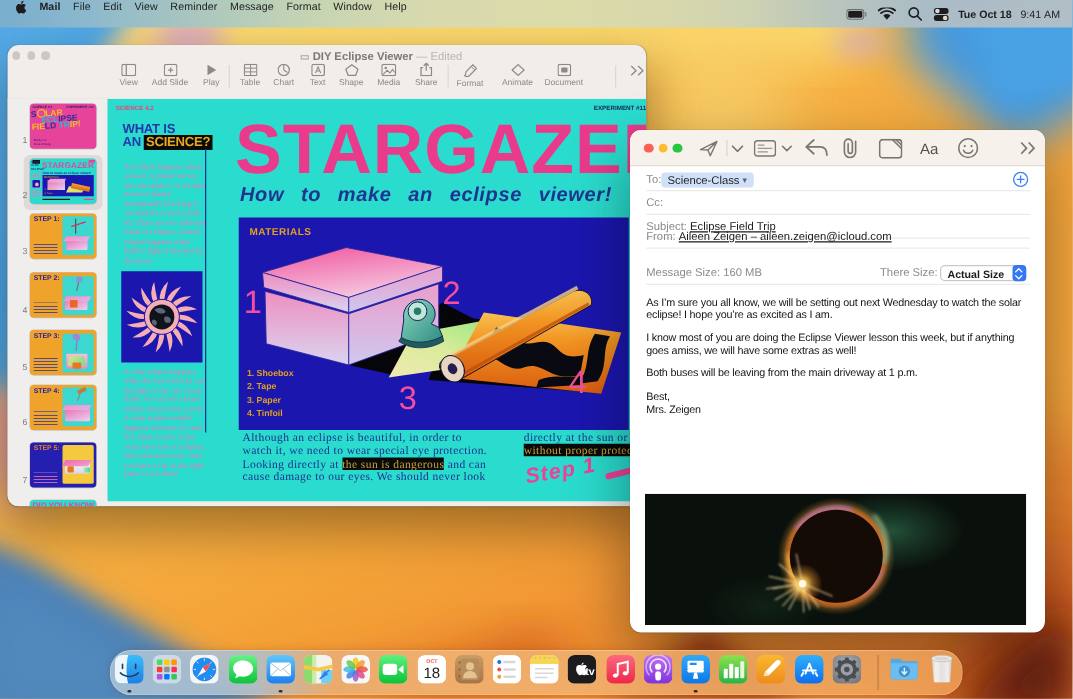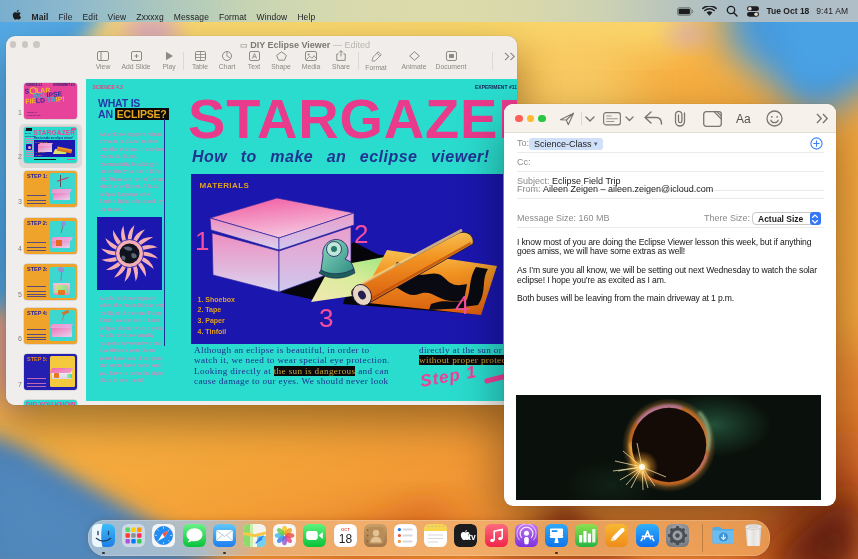--- a/index.html
+++ b/index.html
@@ -10,7 +10,7 @@
 
 #menubar { position:absolute; left:0; top:0; width:858px; height:22px;
   background:linear-gradient(90deg,#79aecd 0%,#8cb8cd 8%,#a9c6bf 18%,#c6d4b3 29%,#d8daae 40%,#dcdbaa 52%,#d8d8ac 62%,#cdd2b2 70%,#b9c5bd 78%,#aabcc6 86%,#b0bec7 100%);
-  display:flex; align-items:flex-end; color:#1d1d1f; font-size:8.5px; }
+  display:flex; align-items:flex-start; color:#1d1d1f; font-size:8.5px; }
 #menubar .mi { margin:0 5px; letter-spacing:0.1px; }
 #menubar .b { font-weight:bold; }
 #menubar .right { position:absolute; right:10px; top:0; height:22px; display:flex; align-items:center; gap:0; }

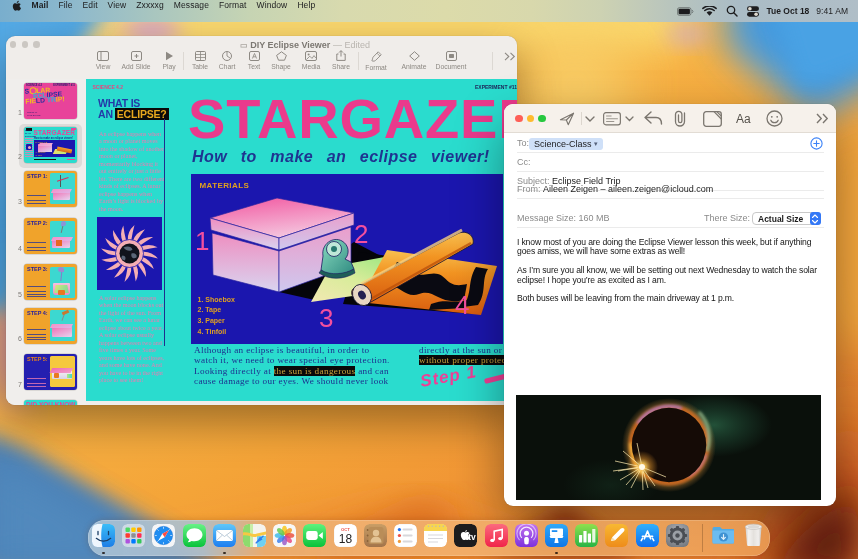--- a/index.html
+++ b/index.html
@@ -829,7 +829,7 @@
     <span class="mi">File</span>
     <span class="mi">Edit</span>
     <span class="mi">View</span>
-    <span class="mi">Zxxxxg</span>
+    <span class="mi">Reminder</span>
     <span class="mi">Message</span>
     <span class="mi">Format</span>
     <span class="mi">Window</span>

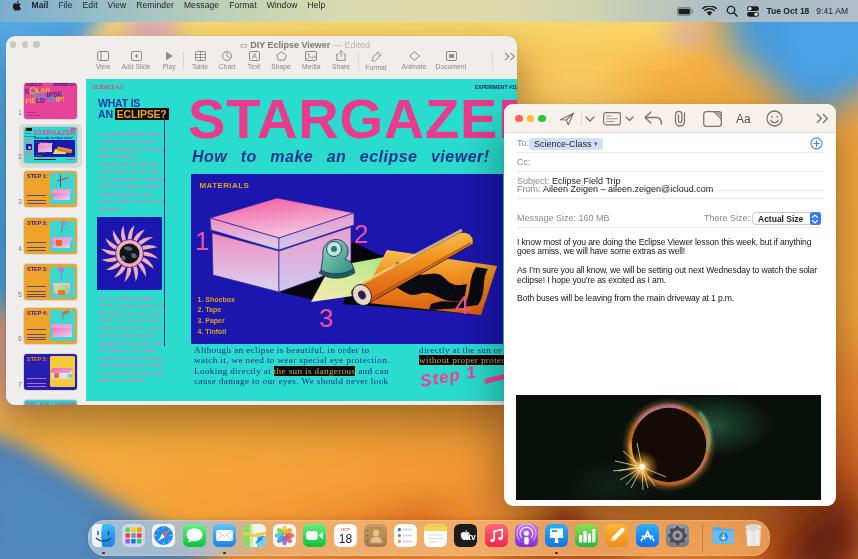--- a/index.html
+++ b/index.html
@@ -304,7 +304,7 @@
     <div id="slide">
       <div style="position:absolute;left:6.5px;top:5px;font-size:5px;font-weight:bold;color:#e8457f;">SCIENCE 4.2</div>
       <div style="position:absolute;left:389px;top:5px;font-size:5px;font-weight:bold;color:#1d2458;">EXPERIMENT #11</div>
-      <div style="position:absolute;left:12px;top:19px;font-size:10.5px;font-weight:bold;color:#2439a8;line-height:11.3px;letter-spacing:-0.2px;">WHAT IS<br>AN<span style="background:#0a0a0a;color:#e8a81e;padding:0 2px;margin-left:2px;">ECLIPSE?</span></div>
+      <div style="position:absolute;left:12px;top:19px;font-size:10.5px;font-weight:bold;color:#2439a8;line-height:11.3px;letter-spacing:-0.2px;">WHAT IS<br>AN<span style="background:#0a0a0a;color:#e8a81e;padding:0 2px;margin-left:2px;">SCIENCE?</span></div>
       <div style="position:absolute;left:13px;top:52px;width:66px;font-family:'Liberation Serif',serif;font-size:6.1px;line-height:7.45px;color:#ec7bb2;">An eclipse happens when a moon or planet moves into the shadow of another moon or planet, momentarily blocking it out entirely or just a little bit. There are two different kinds of eclipses. A lunar eclipse happens when Earth’s light is blocked by the moon.</div>
       <div style="position:absolute;left:11px;top:138px;width:65px;height:73px;background:#1b16ae;">
         <svg width="65" height="73" viewBox="0 0 65 73">

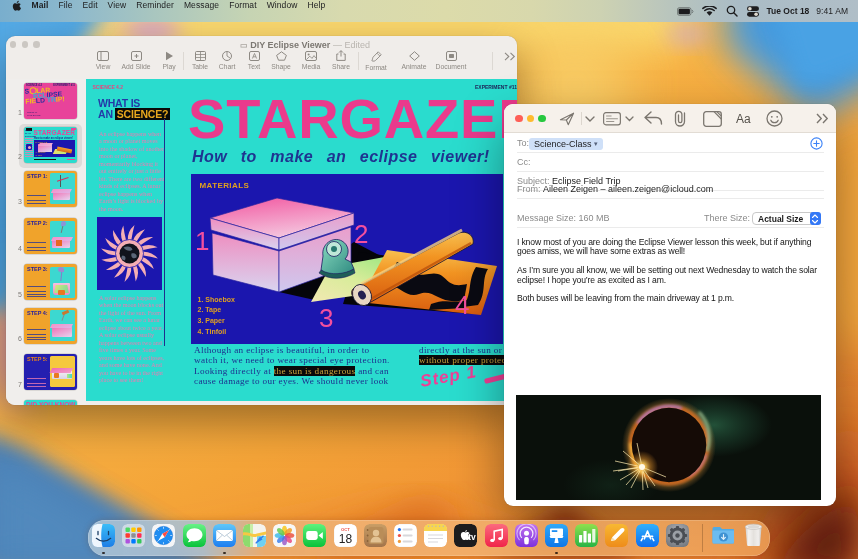--- a/index.html
+++ b/index.html
@@ -42,7 +42,7 @@
 
 #mail-toolbar { position:absolute; left:0; top:0; width:100%; height:28.5px; background:#f6f1eb; border-bottom:1px solid #e2dcd4; }
 .mrow { position:absolute; left:13px; right:12px; height:19px; border-bottom:1px solid #ebebeb; font-size:9px; color:#8a8a8a; display:flex; align-items:center; }
-.mrow .val { color:#1b1b1b; }
+.mrow .val { color:#1b1b1b;text-decoration:underline; }
 #mail-body { position:absolute; left:13px; top:134px; width:311px; font-size:8.6px; letter-spacing:-0.15px; color:#151515; line-height:9.45px; }
 #mail-body p { margin-bottom:9.3px; }
 

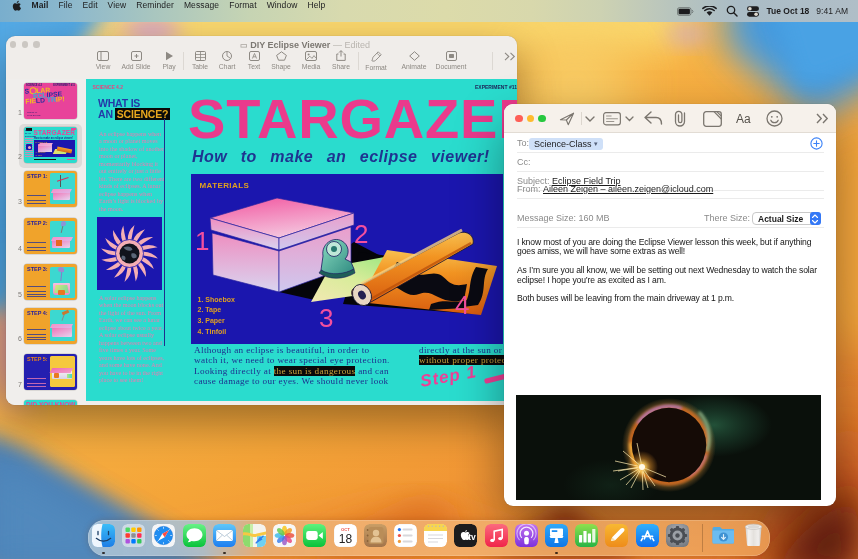--- a/index.html
+++ b/index.html
@@ -542,8 +542,8 @@
       </svg>
     </div>
     <div id="mail-body">
+      <p>As I’m sure you all know, we will be setting out next Wednesday to watch the solar eclipse! I hope you’re as excited as I am.</p>
       <p>I know most of you are doing the Eclipse Viewer lesson this week, but if anything goes amiss, we will have some extras as well!</p>
-      <p>As I’m sure you all know, we will be setting out next Wednesday to watch the solar eclipse! I hope you’re as excited as I am.</p>
       <p>Both buses will be leaving from the main driveway at 1 p.m.</p>
     </div>
   </div>

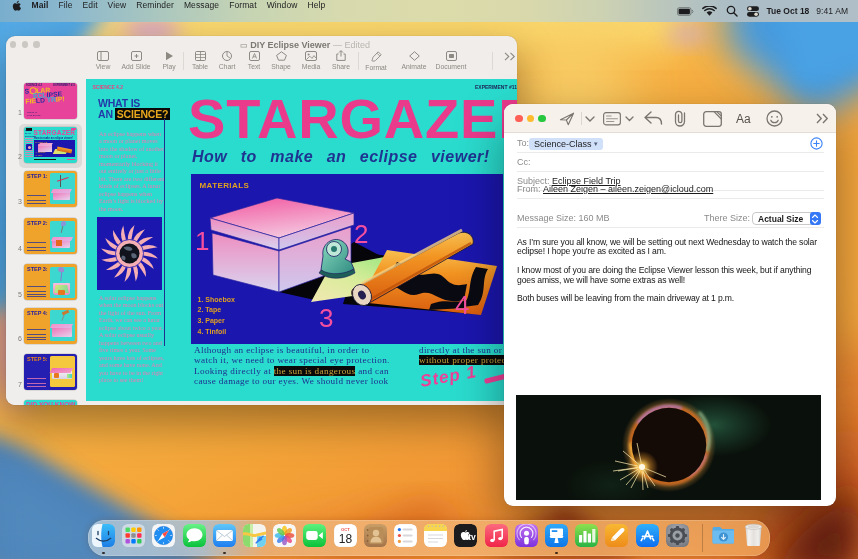--- a/index.html
+++ b/index.html
@@ -545,6 +545,7 @@
       <p>As I’m sure you all know, we will be setting out next Wednesday to watch the solar eclipse! I hope you’re as excited as I am.</p>
       <p>I know most of you are doing the Eclipse Viewer lesson this week, but if anything goes amiss, we will have some extras as well!</p>
       <p>Both buses will be leaving from the main driveway at 1 p.m.</p>
+      <p style="margin-bottom:0">Best,<br>Mrs. Zeigen</p>
     </div>
   </div>
 

